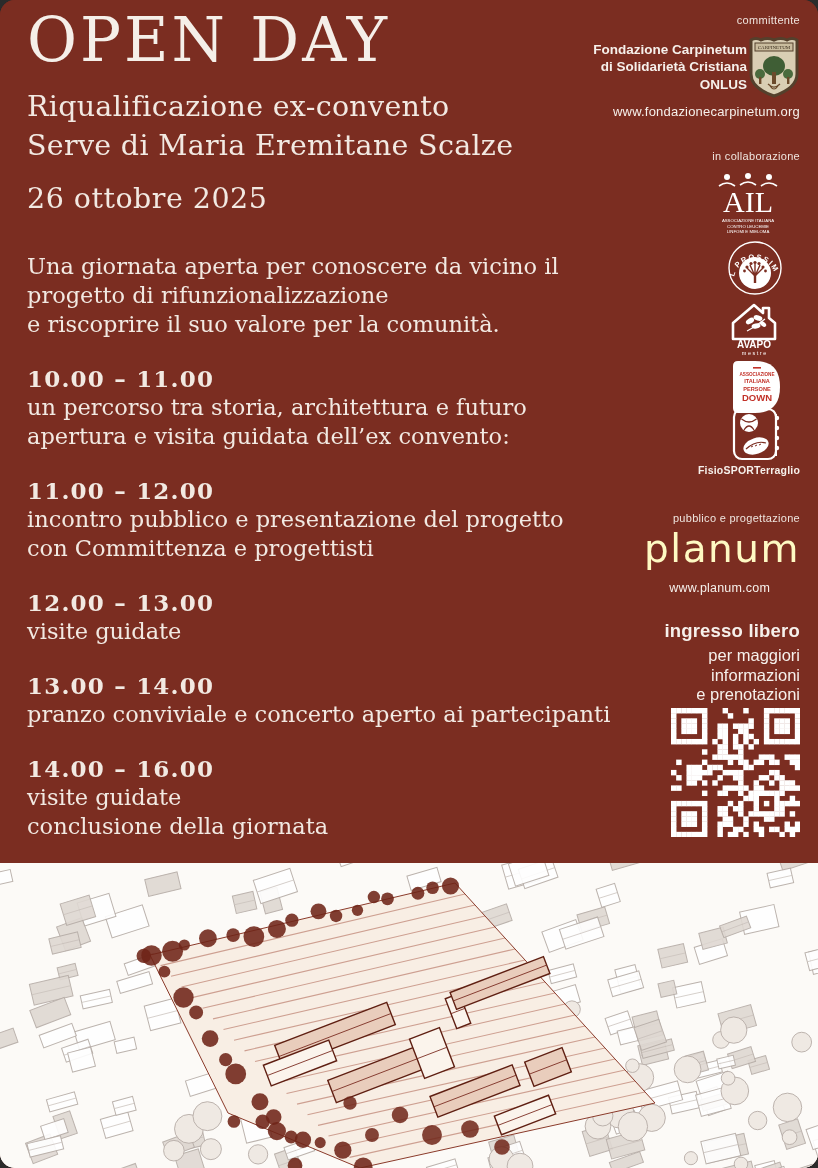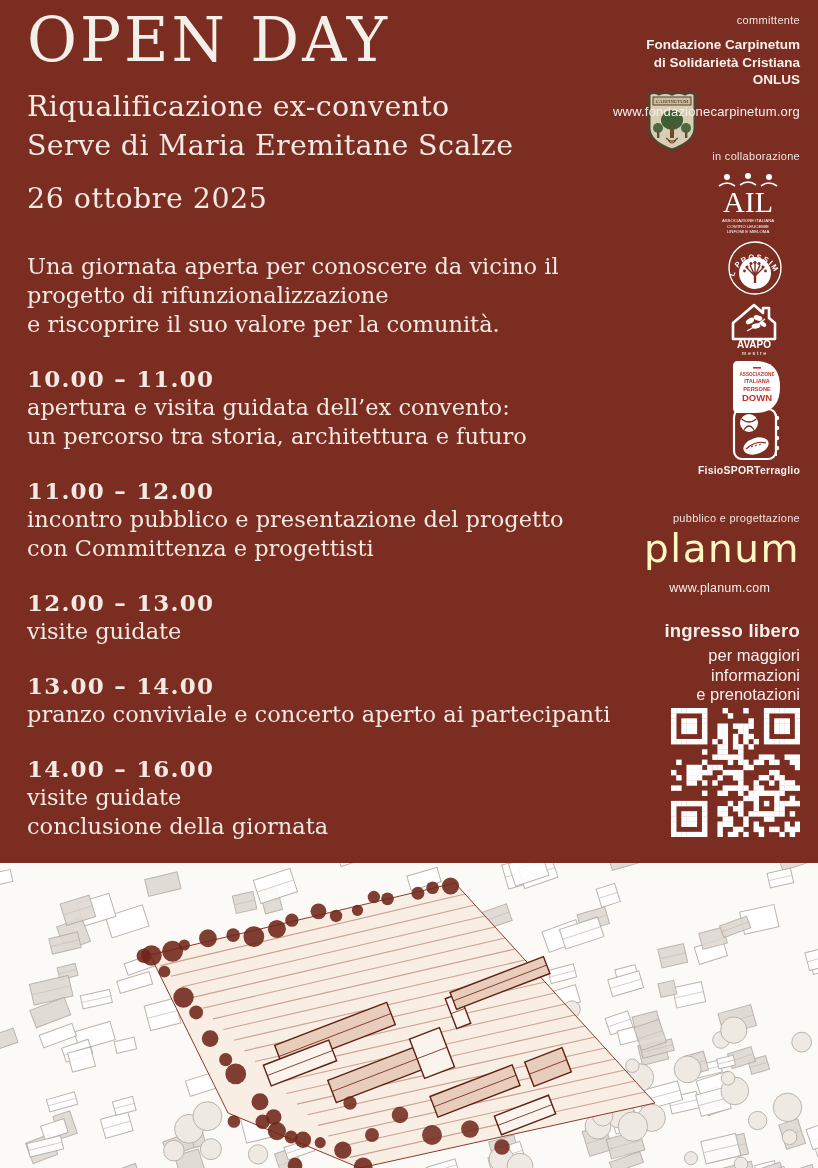--- a/index.html
+++ b/index.html
@@ -4,7 +4,7 @@
 <style>
   html,body{margin:0;padding:0;background:#2b2b2b;}
   .poster{position:relative;width:818px;height:1168px;margin:0 auto;overflow:hidden;
-          background:#7B2D21;font-family:"Liberation Sans","DejaVu Sans",sans-serif;}
+          background:#7B2D21;font-family:"Liberation Sans","DejaVu Sans",sans-serif;border-radius:15px;}
   .panel{position:absolute;left:0;top:0;width:818px;height:863px;background:#7B2D21;}
   
   .main{position:absolute;left:27px;top:2px;width:600px;color:#F2E9E2;

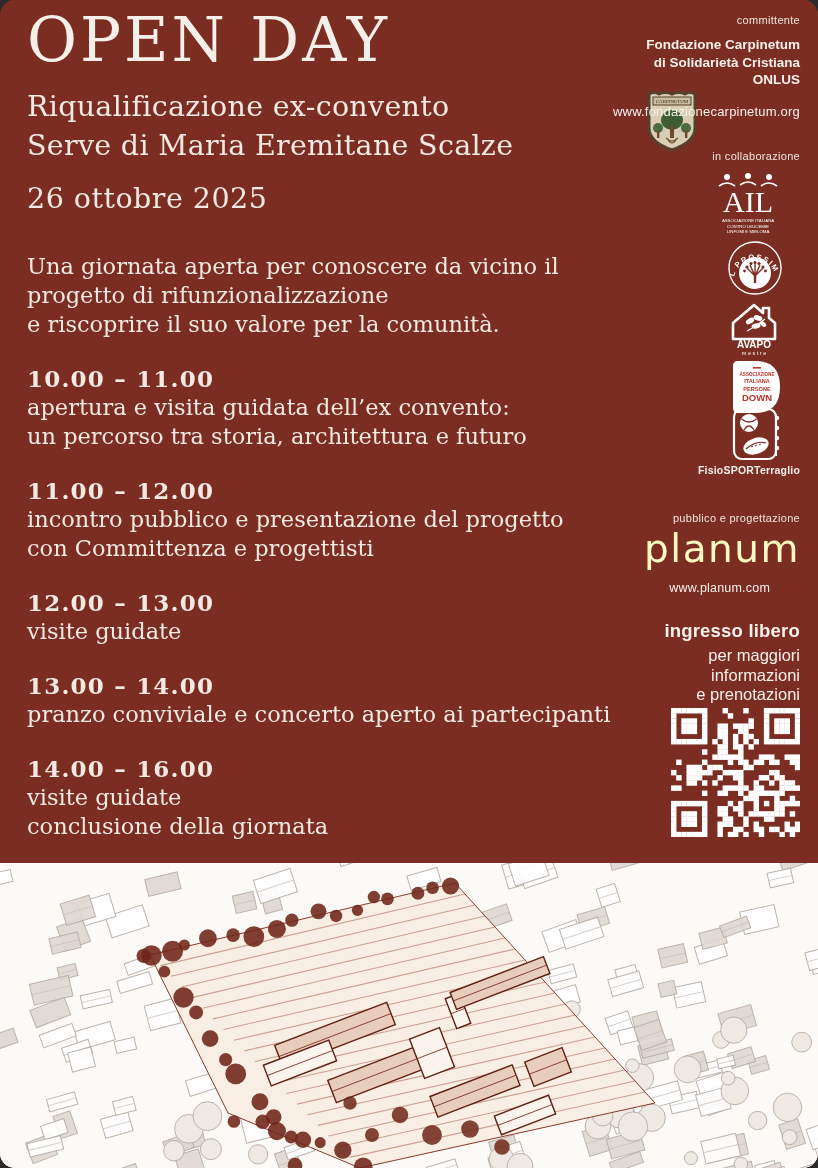--- a/index.html
+++ b/index.html
@@ -20,7 +20,7 @@
   
   .side{position:absolute;right:18px;top:0;width:232px;height:863px;color:#F6F0EB;text-align:right;}
   .side-label{position:absolute;right:0;font-size:11px;letter-spacing:.3px;color:#EFE5DF;}
-  .fond-row{position:absolute;right:0;top:36px;display:flex;align-items:flex-start;justify-content:flex-end;gap:1px;flex-direction:column;}
+  .fond-row{position:absolute;right:0;top:36px;display:flex;align-items:center;justify-content:flex-end;gap:1px;}
   .fond-txt{font-size:13.5px;font-weight:700;line-height:17.5px;text-align:right;}
   .www{position:absolute;right:0;font-size:13px;letter-spacing:.2px;}
   .logo{position:absolute;right:0;}

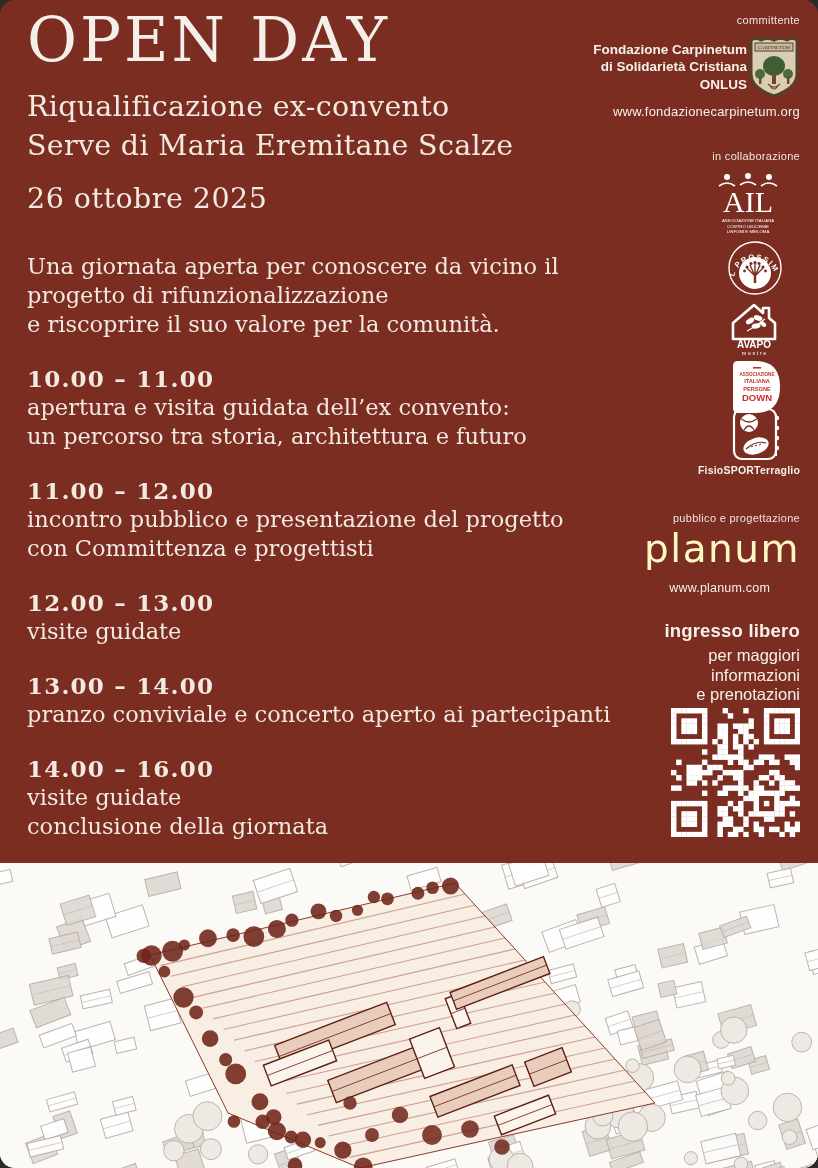--- a/index.html
+++ b/index.html
@@ -57,8 +57,8 @@
     <div class="sched">
       <div>
         <div class="time">10.00 – 11.00</div>
+        <div class="sline">un percorso tra storia, architettura e futuro</div>
         <div class="sline">apertura e visita guidata dell’ex convento:</div>
-        <div class="sline">un percorso tra storia, architettura e futuro</div>
       </div>
       <div>
         <div class="time">11.00 – 12.00</div>

